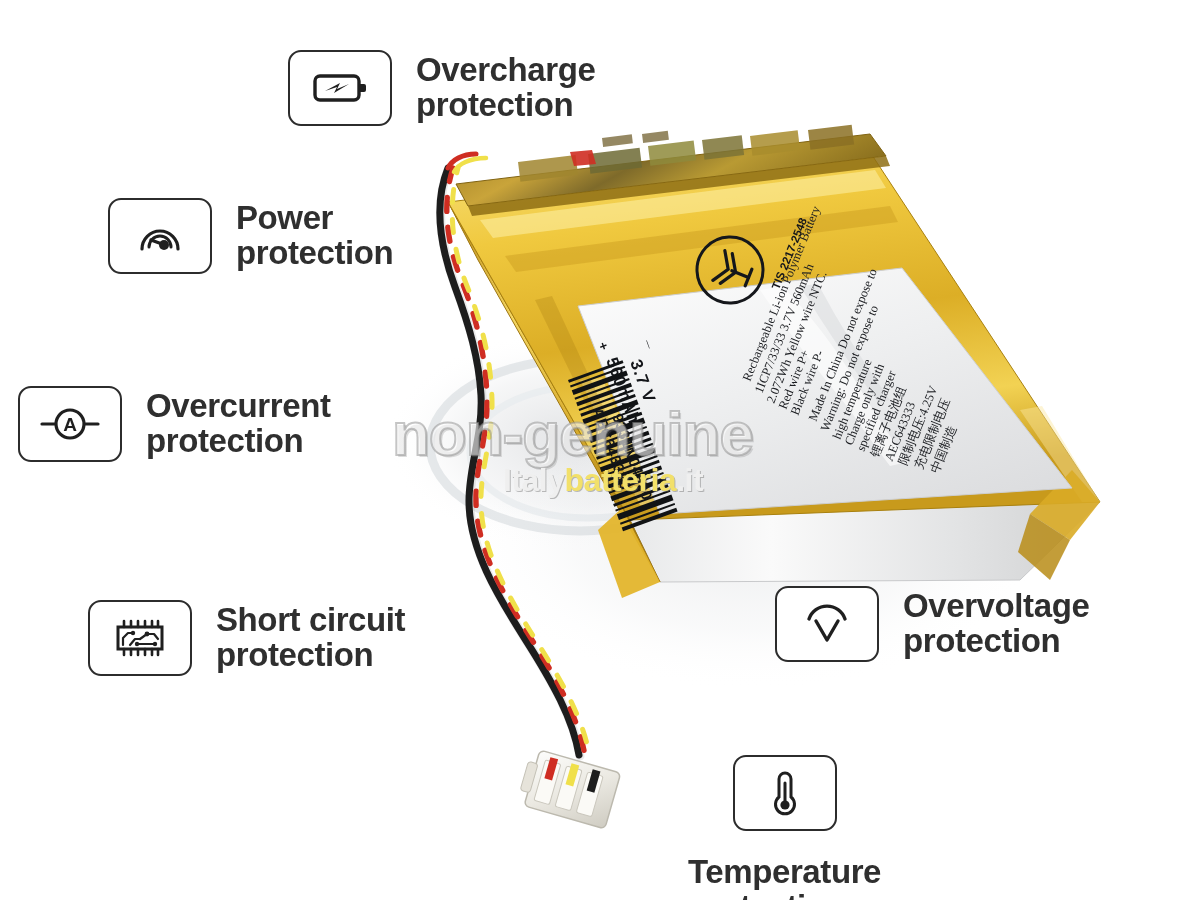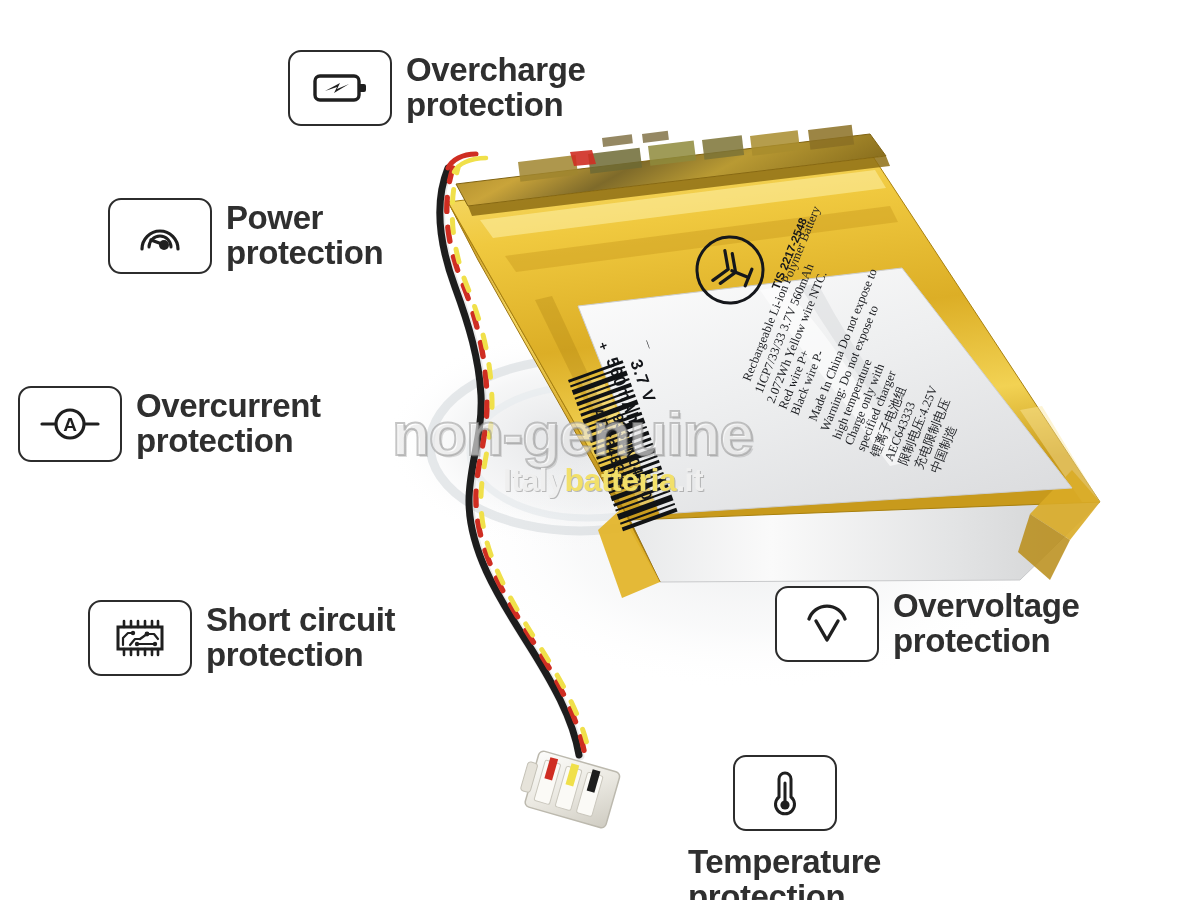--- a/index.html
+++ b/index.html
@@ -24,7 +24,7 @@
     position: absolute;
     display: flex;
     align-items: center;
-    gap: 14px;
+    gap: 24px;
     z-index: 40;
   }
   .badge-box {

